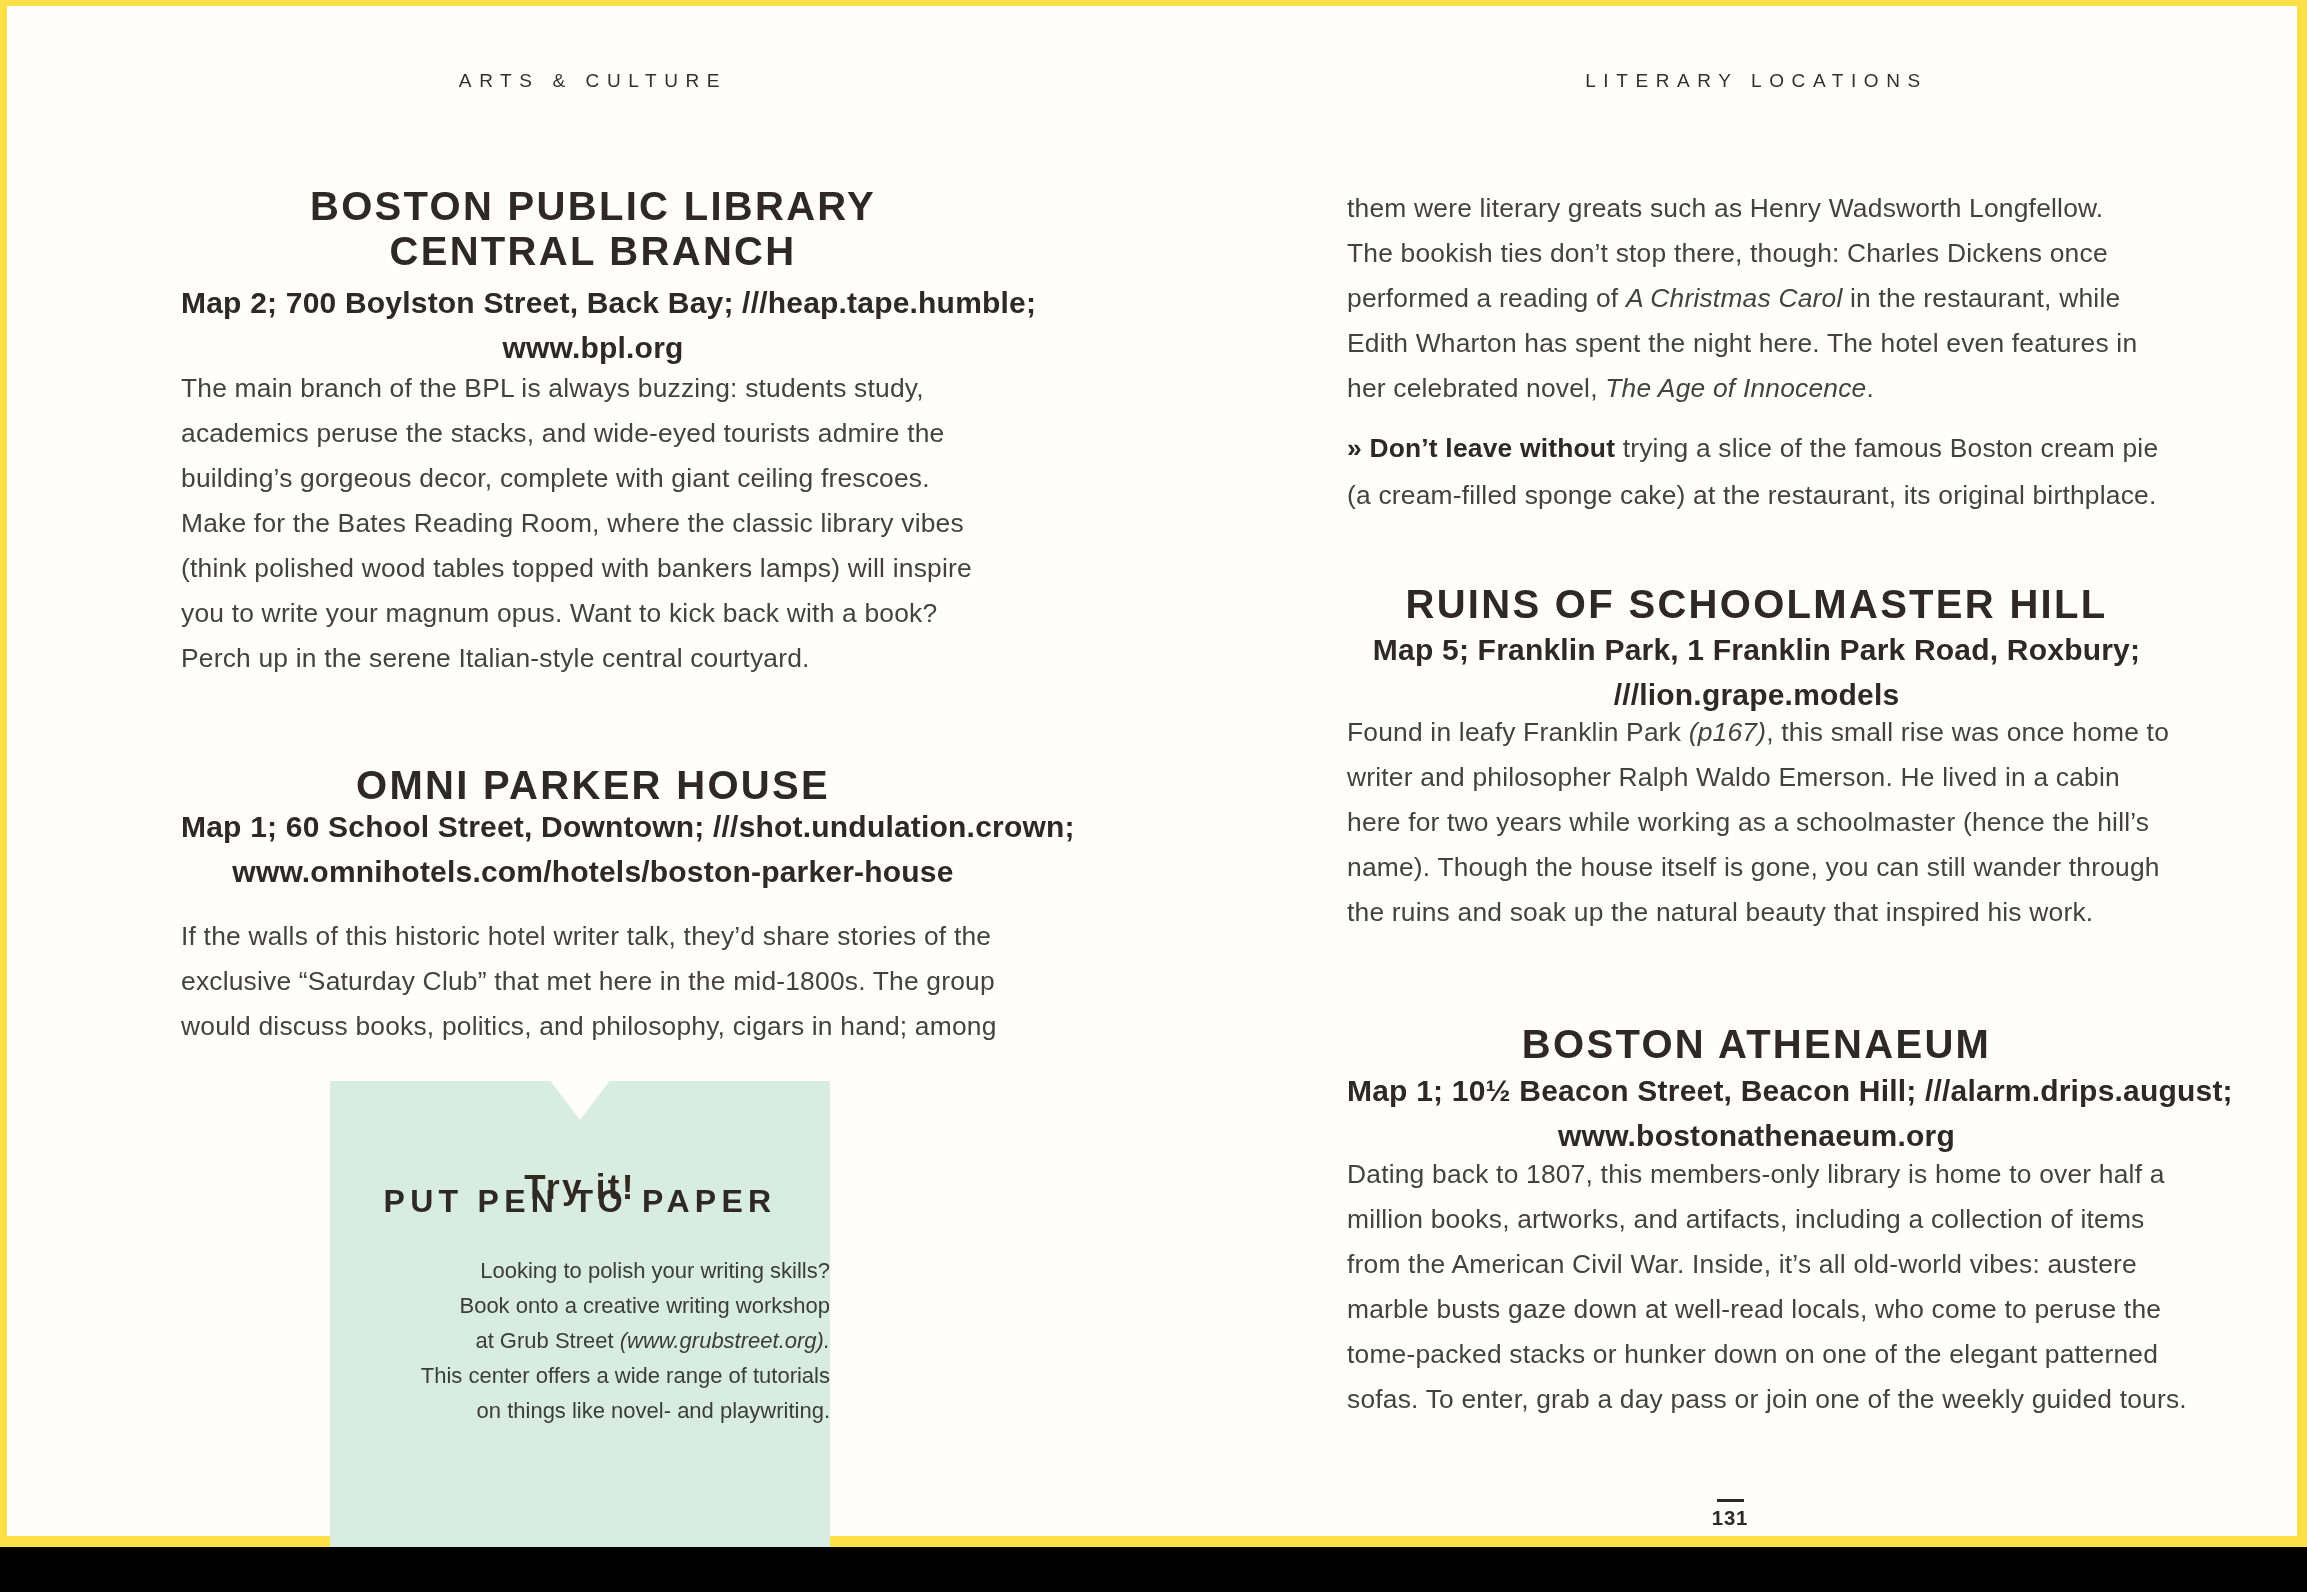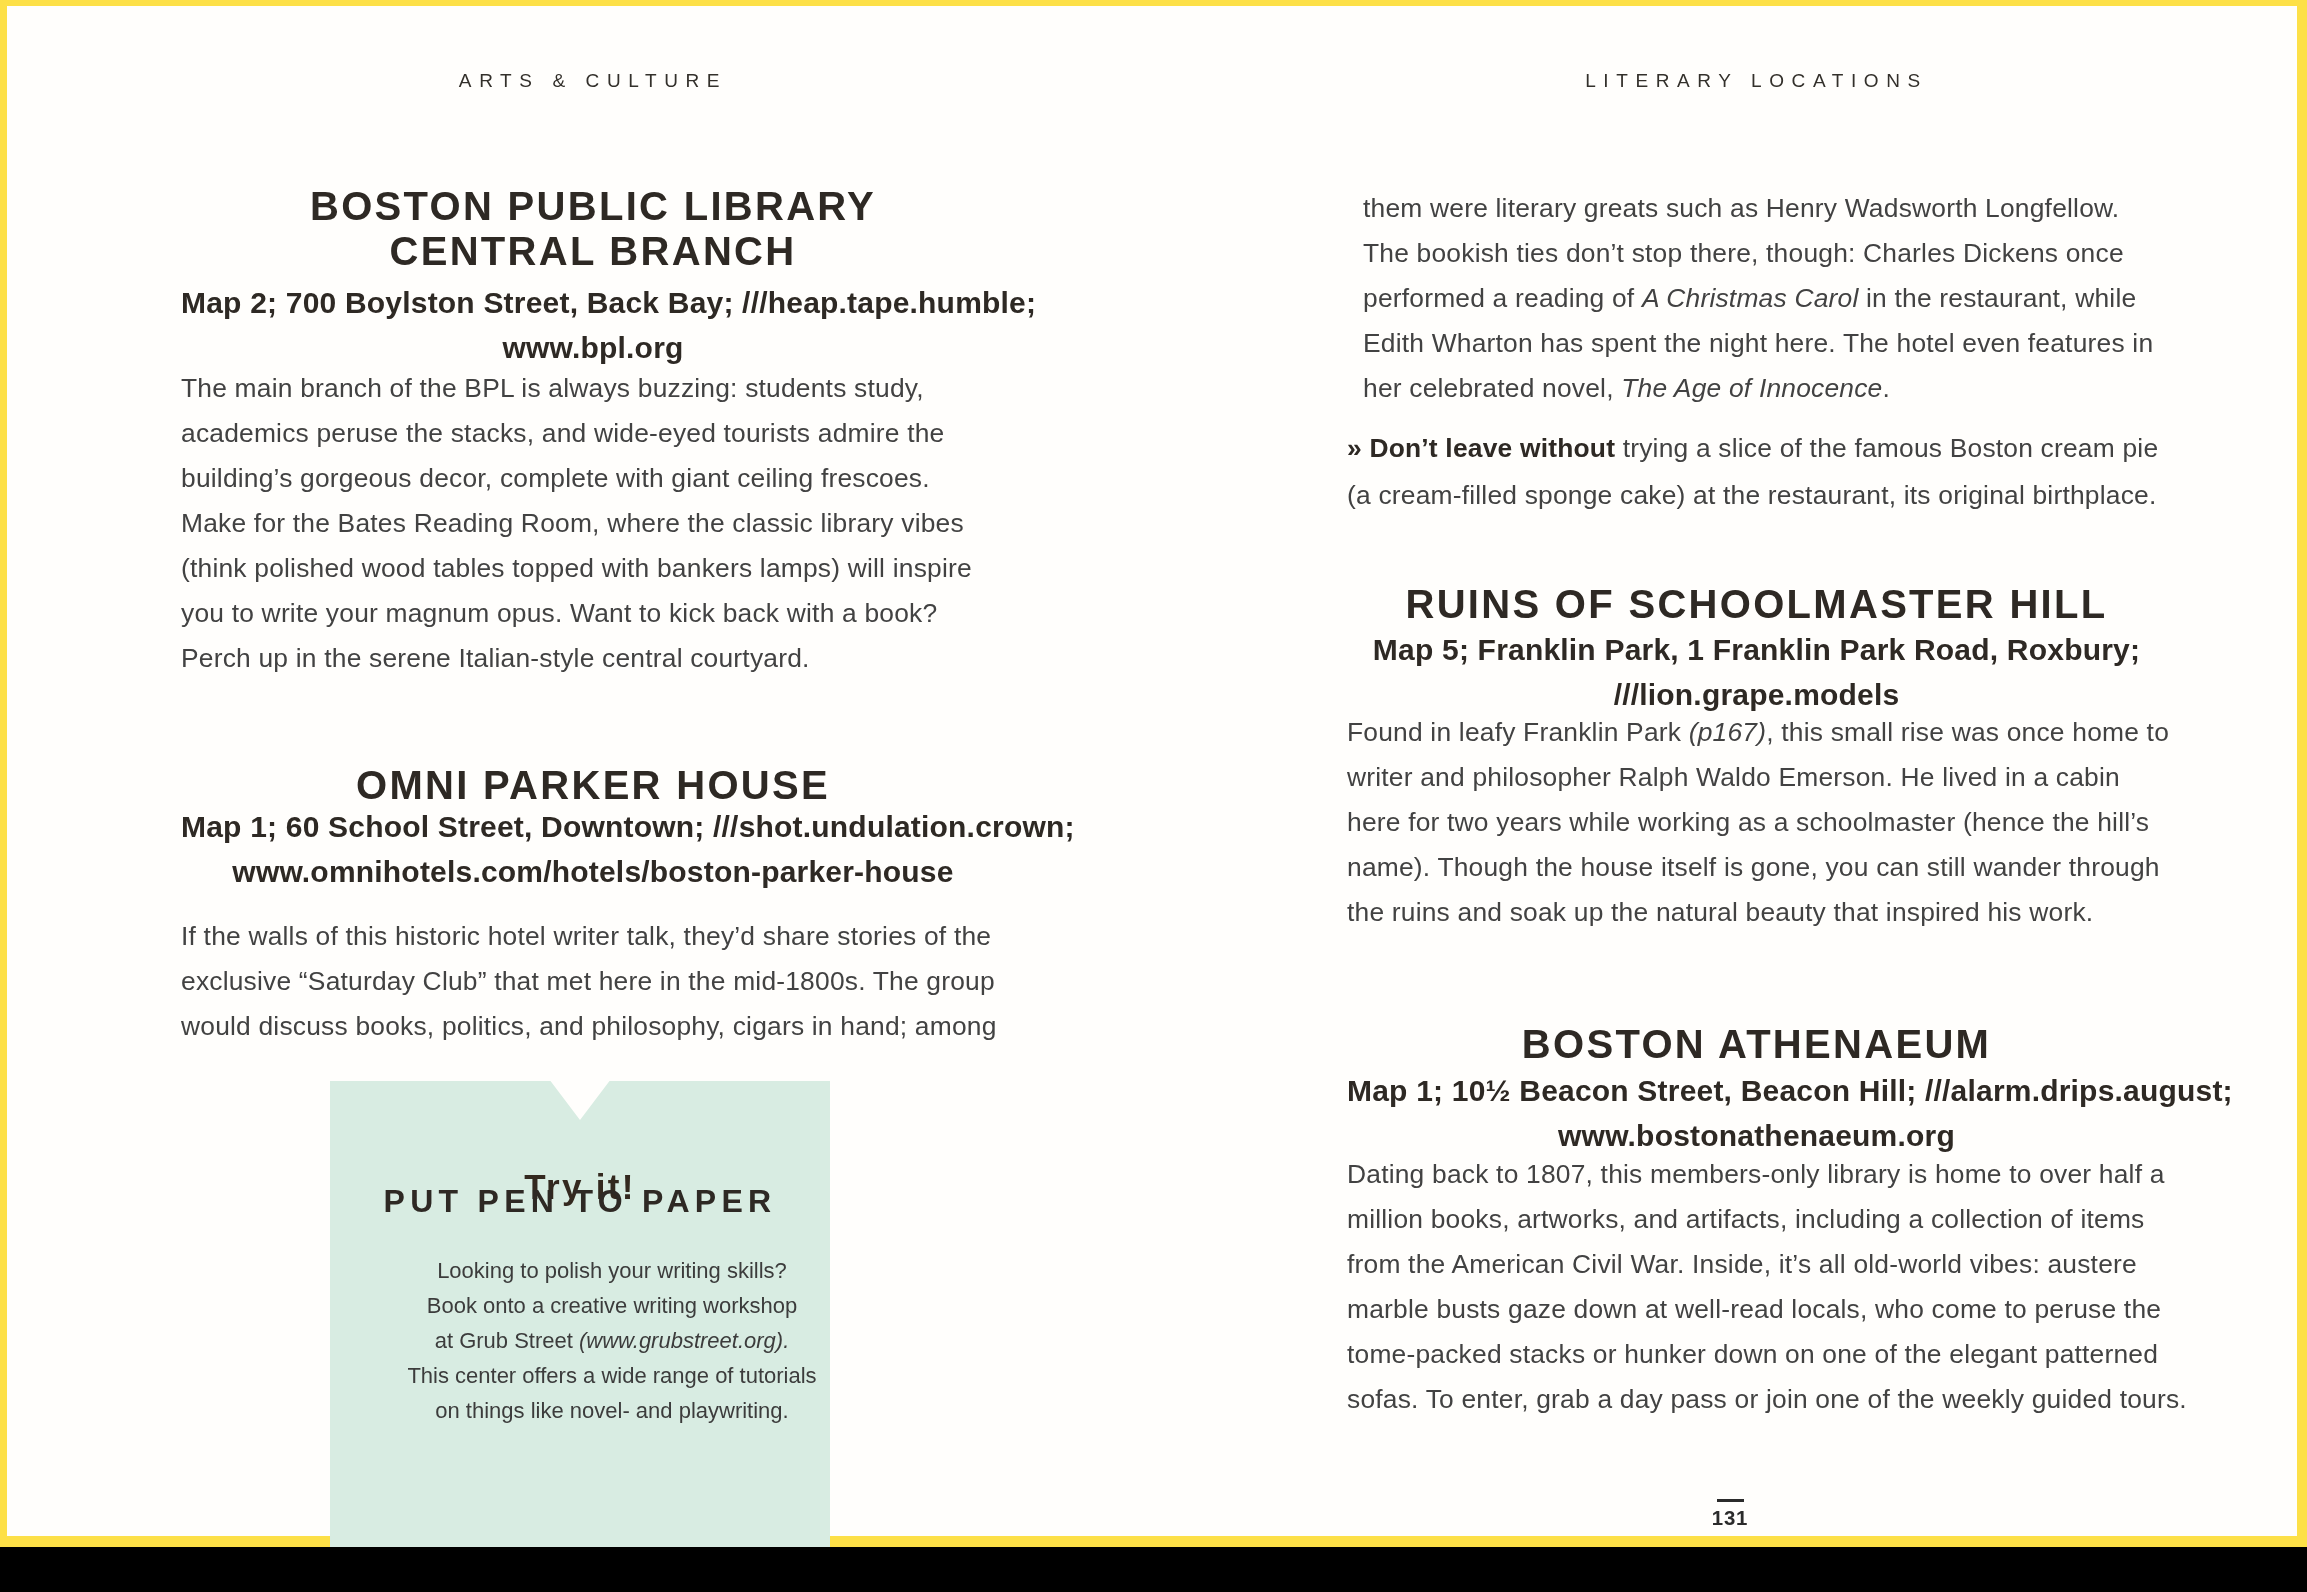--- a/index.html
+++ b/index.html
@@ -117,7 +117,7 @@
       </div>
   </div>
 
-  <div class="abs body" style="left:1347px; top:186px; width:819px;margin-left:16px;">
+  <div class="abs body" style="left:1347px; top:186px; width:819px;">
       <div class="line"><span>them were literary greats such as Henry Wadsworth Longfellow.</span></div>
       <div class="line"><span>The bookish ties don’t stop there, though: Charles Dickens once</span></div>
       <div class="line"><span>performed a reading of </span><em>A Christmas Carol</em><span> in the restaurant, while</span></div>

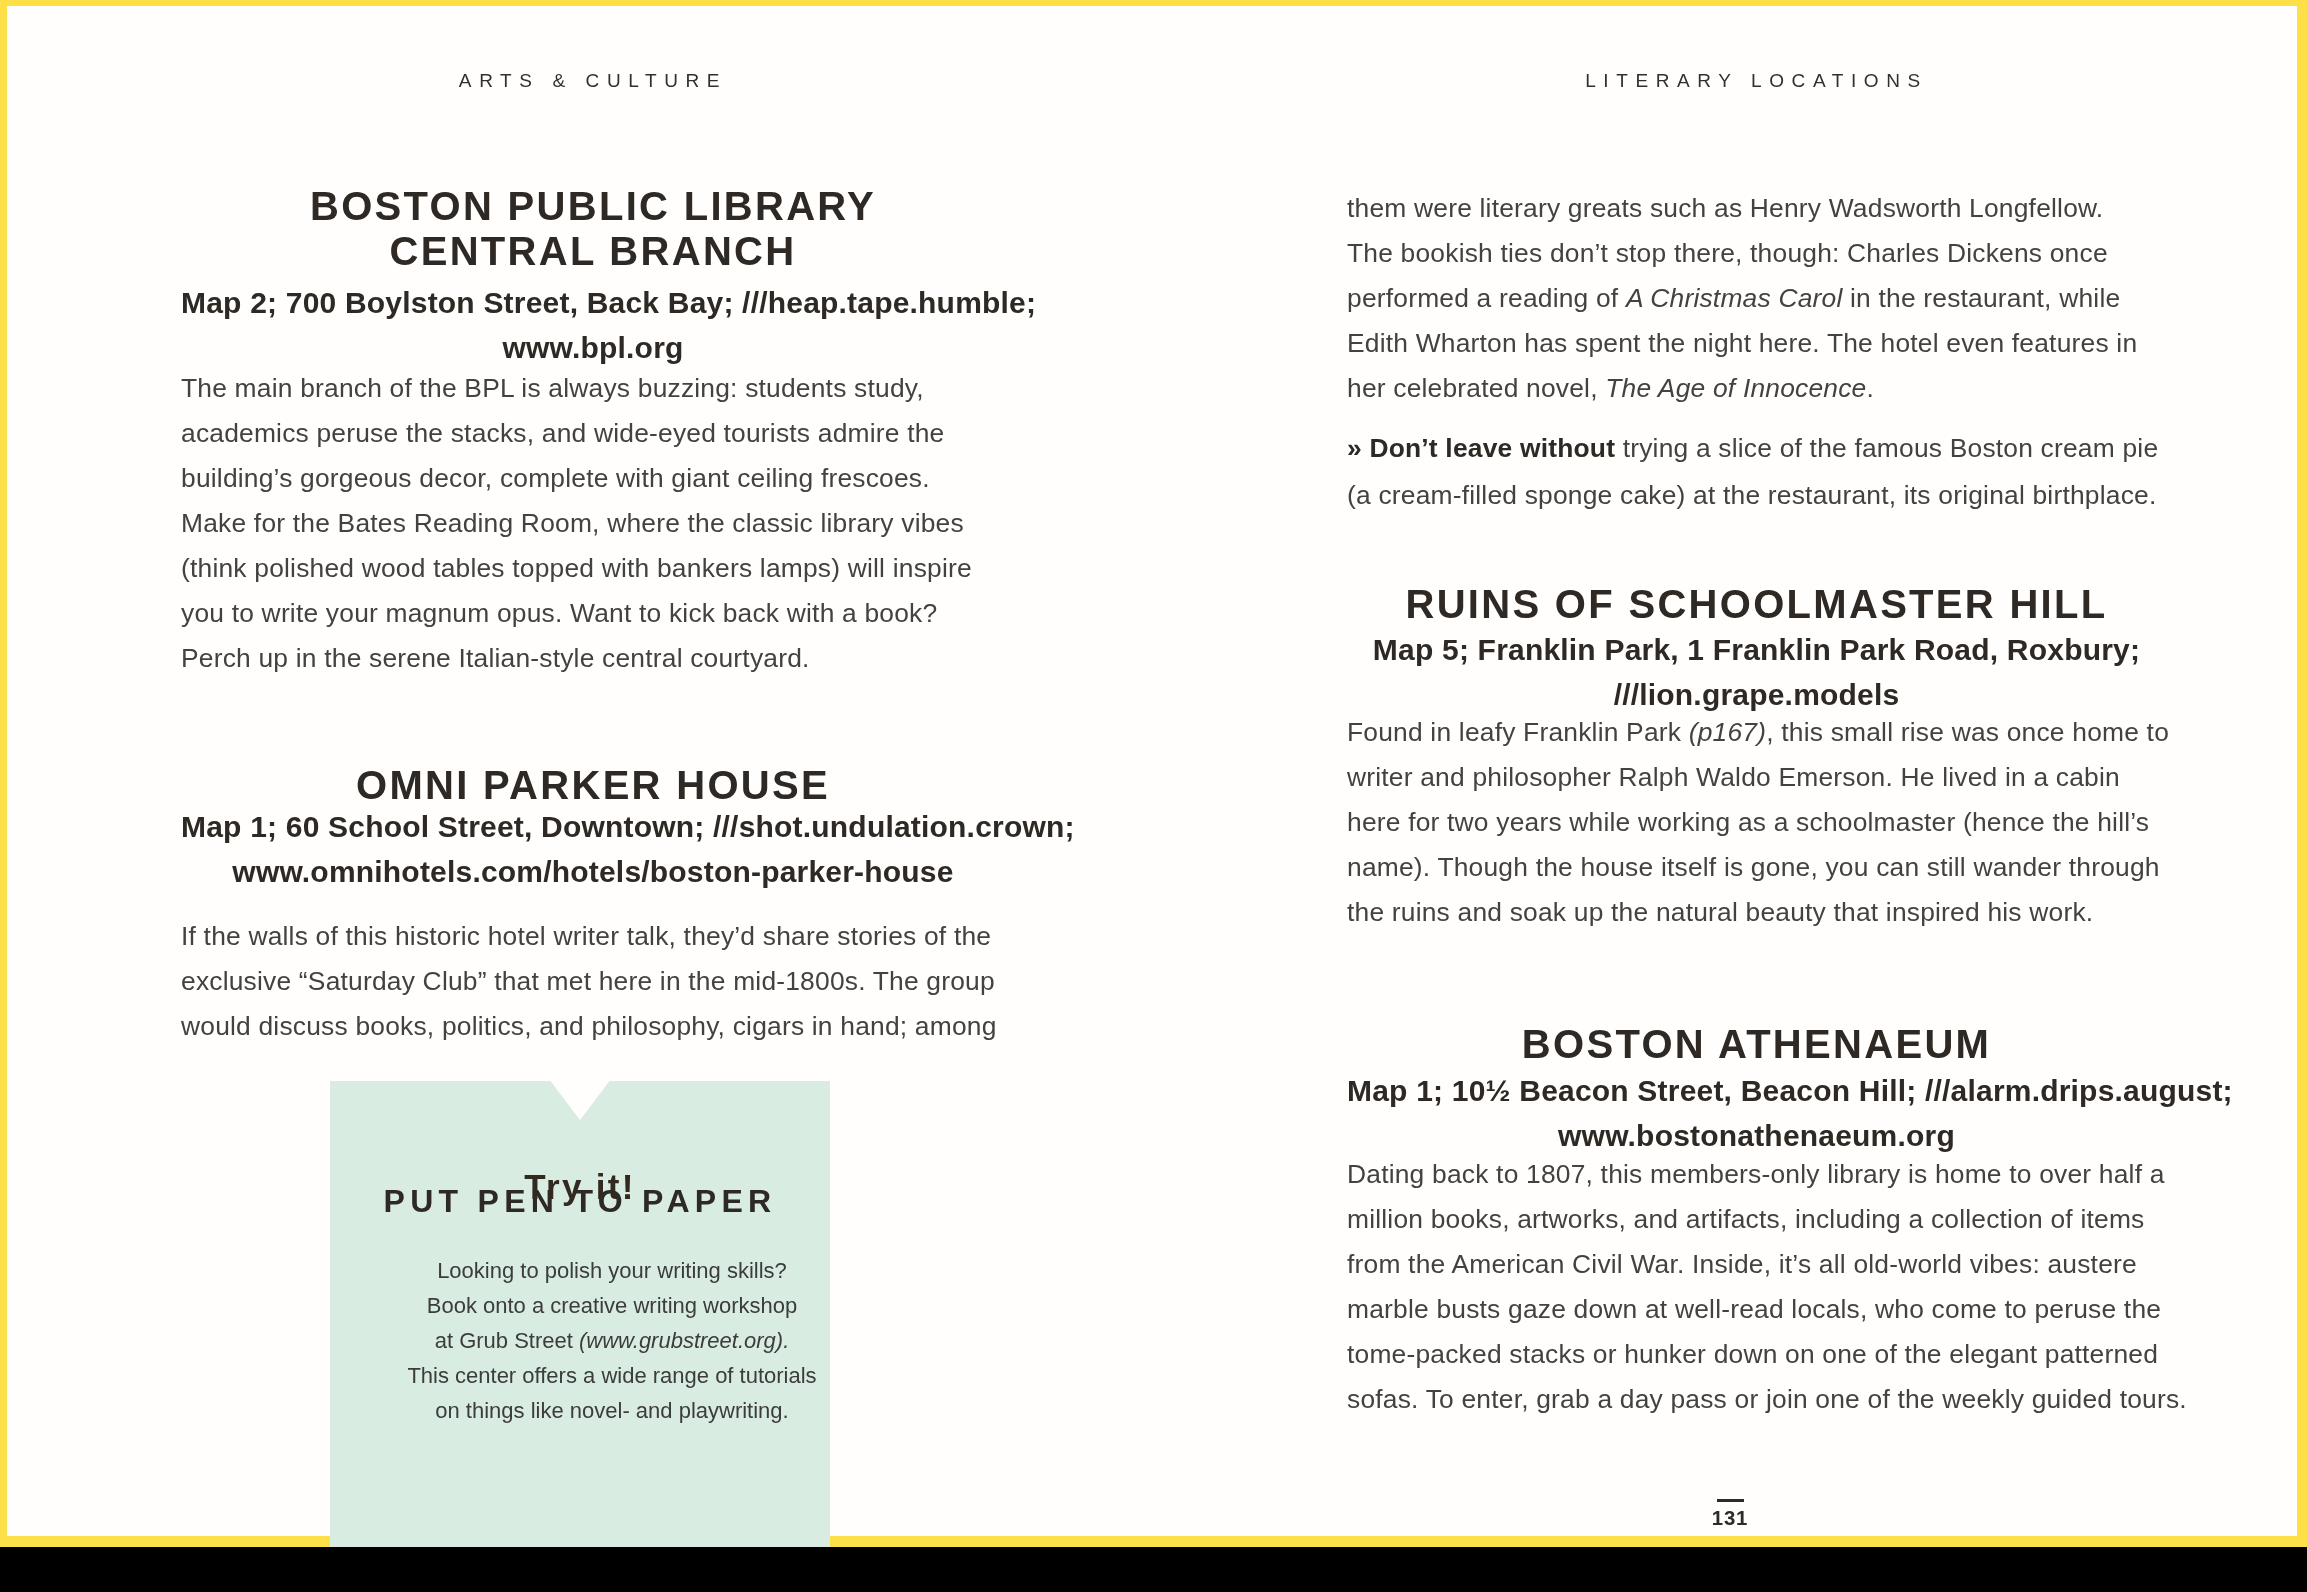--- a/index.html
+++ b/index.html
@@ -55,7 +55,7 @@
   }
   .callout-body {
     font-size:22px; font-weight:300; line-height:35px;
-    color:#3c3c3c; text-align:center;margin-left:32px;
+    color:#3c3c3c; text-align:right;
   }
   .callout-body .line { white-space:nowrap; }
 

